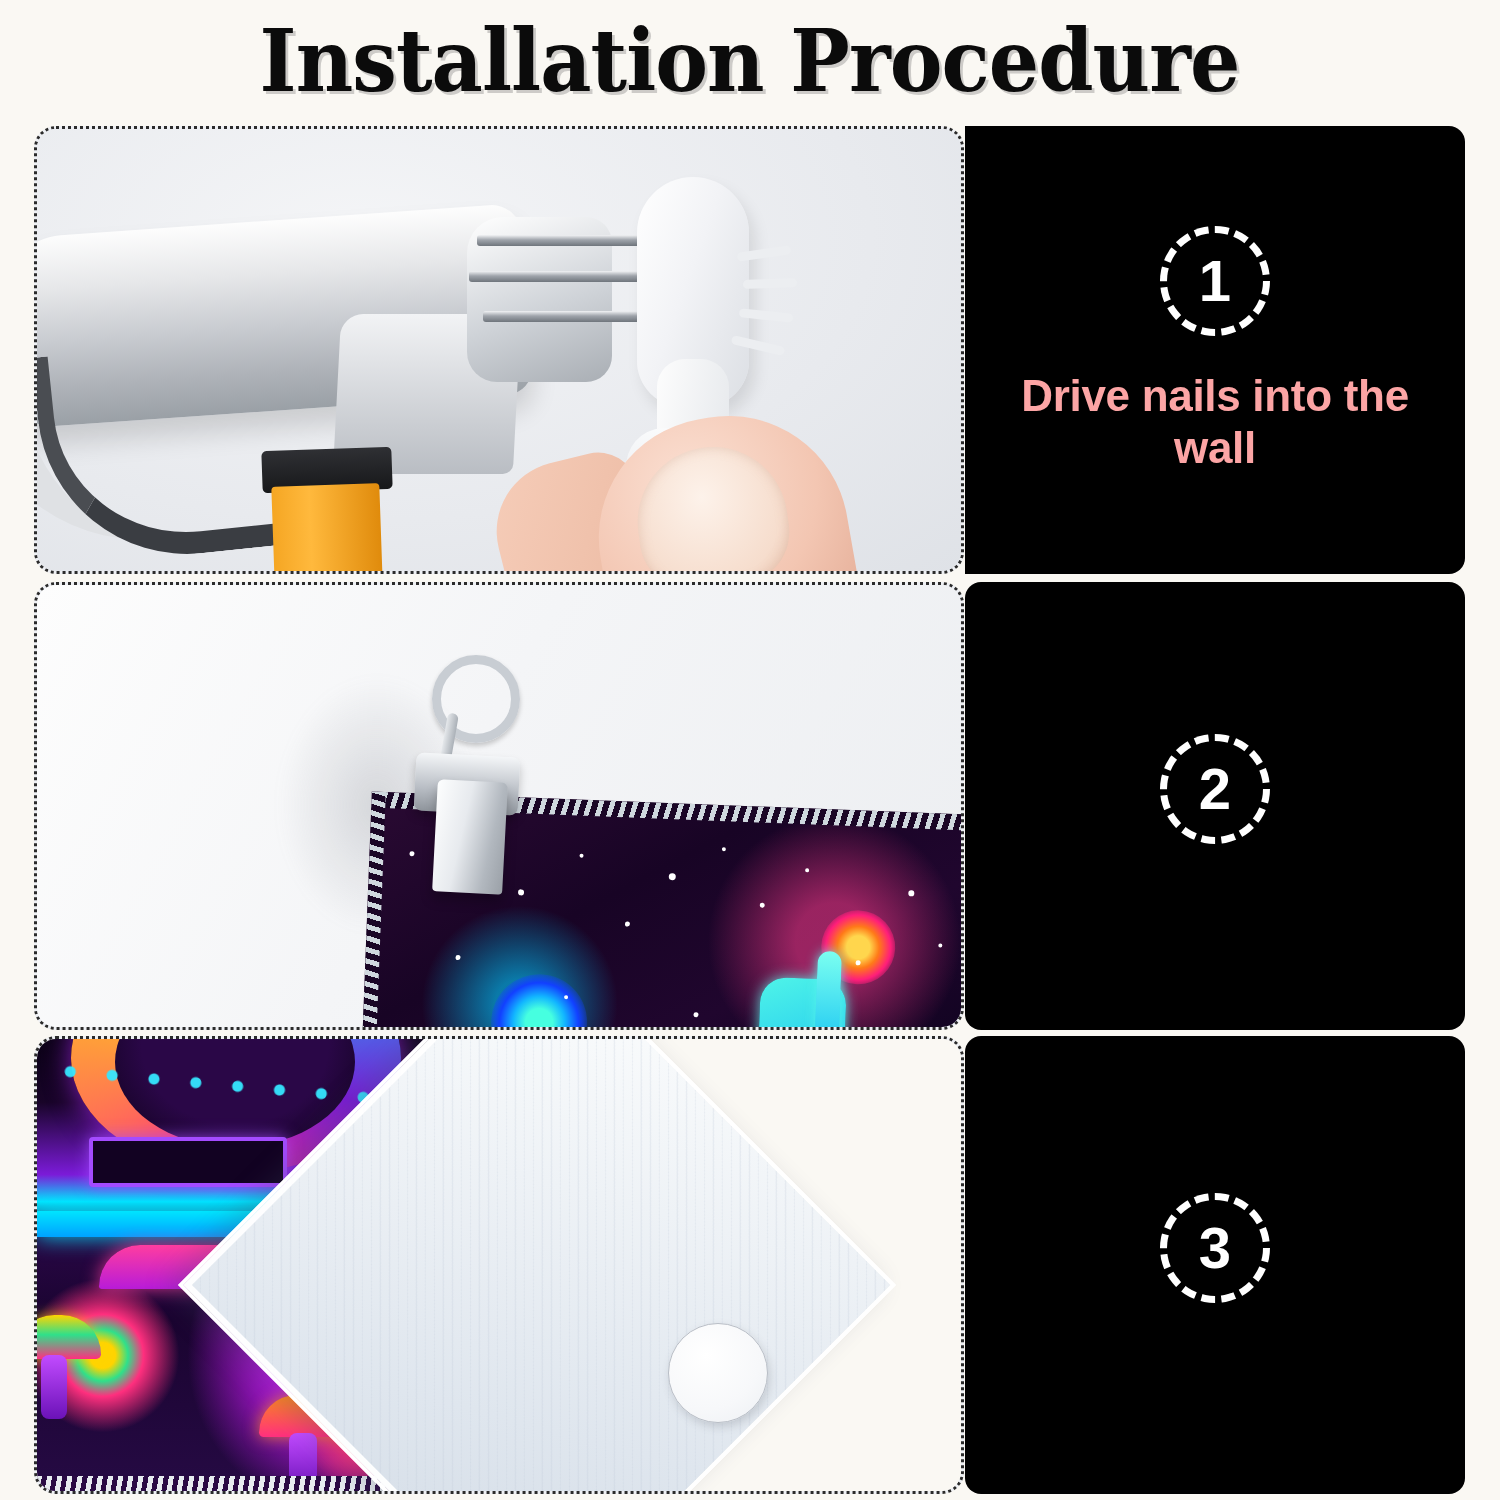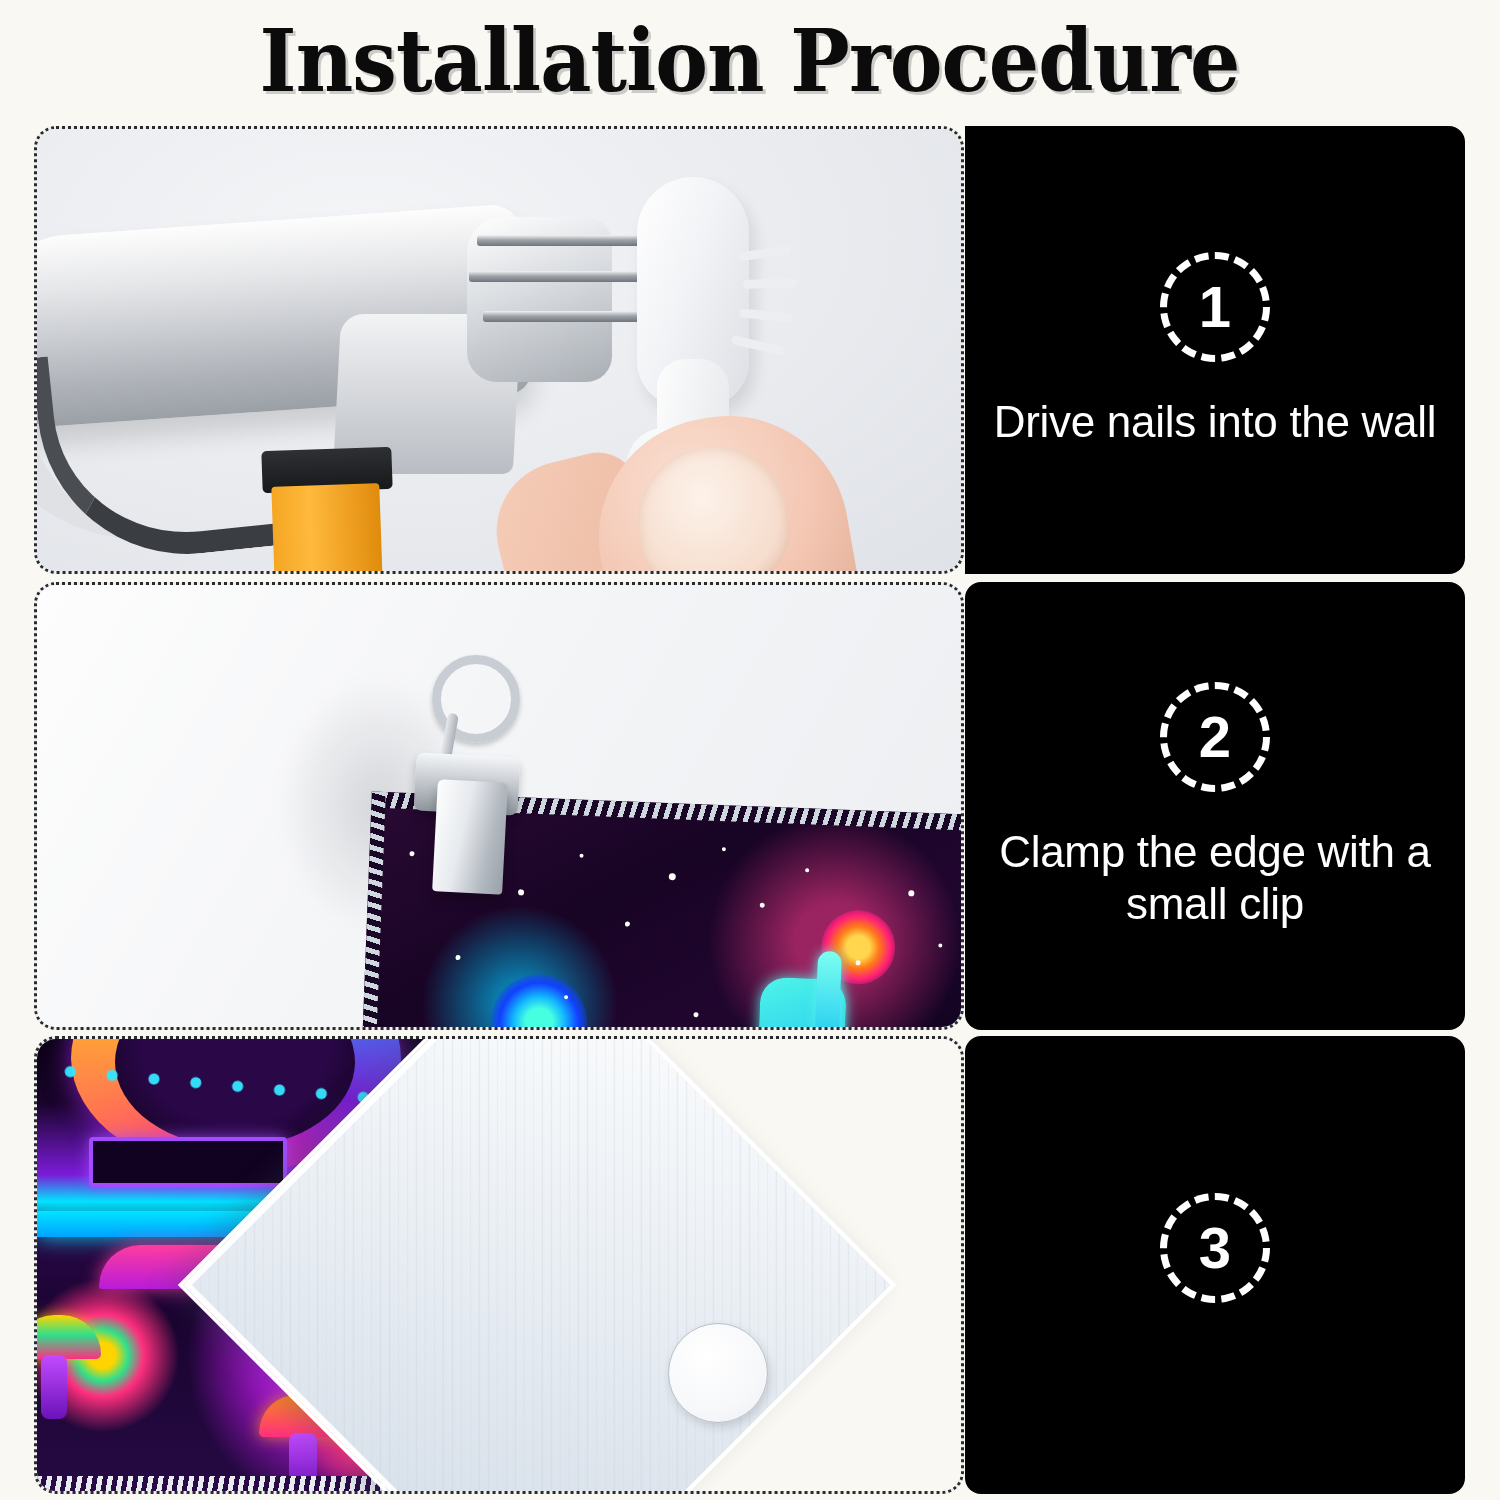--- a/index.html
+++ b/index.html
@@ -63,7 +63,7 @@
     font-family:"Liberation Sans",sans-serif;
   }
   .steptext{
-    color:#ffffff;font-weight:400;
+    color:#fca5a5;font-weight:700;
     font-size:44px;line-height:1.18;
     text-align:center;
     padding:0 18px;

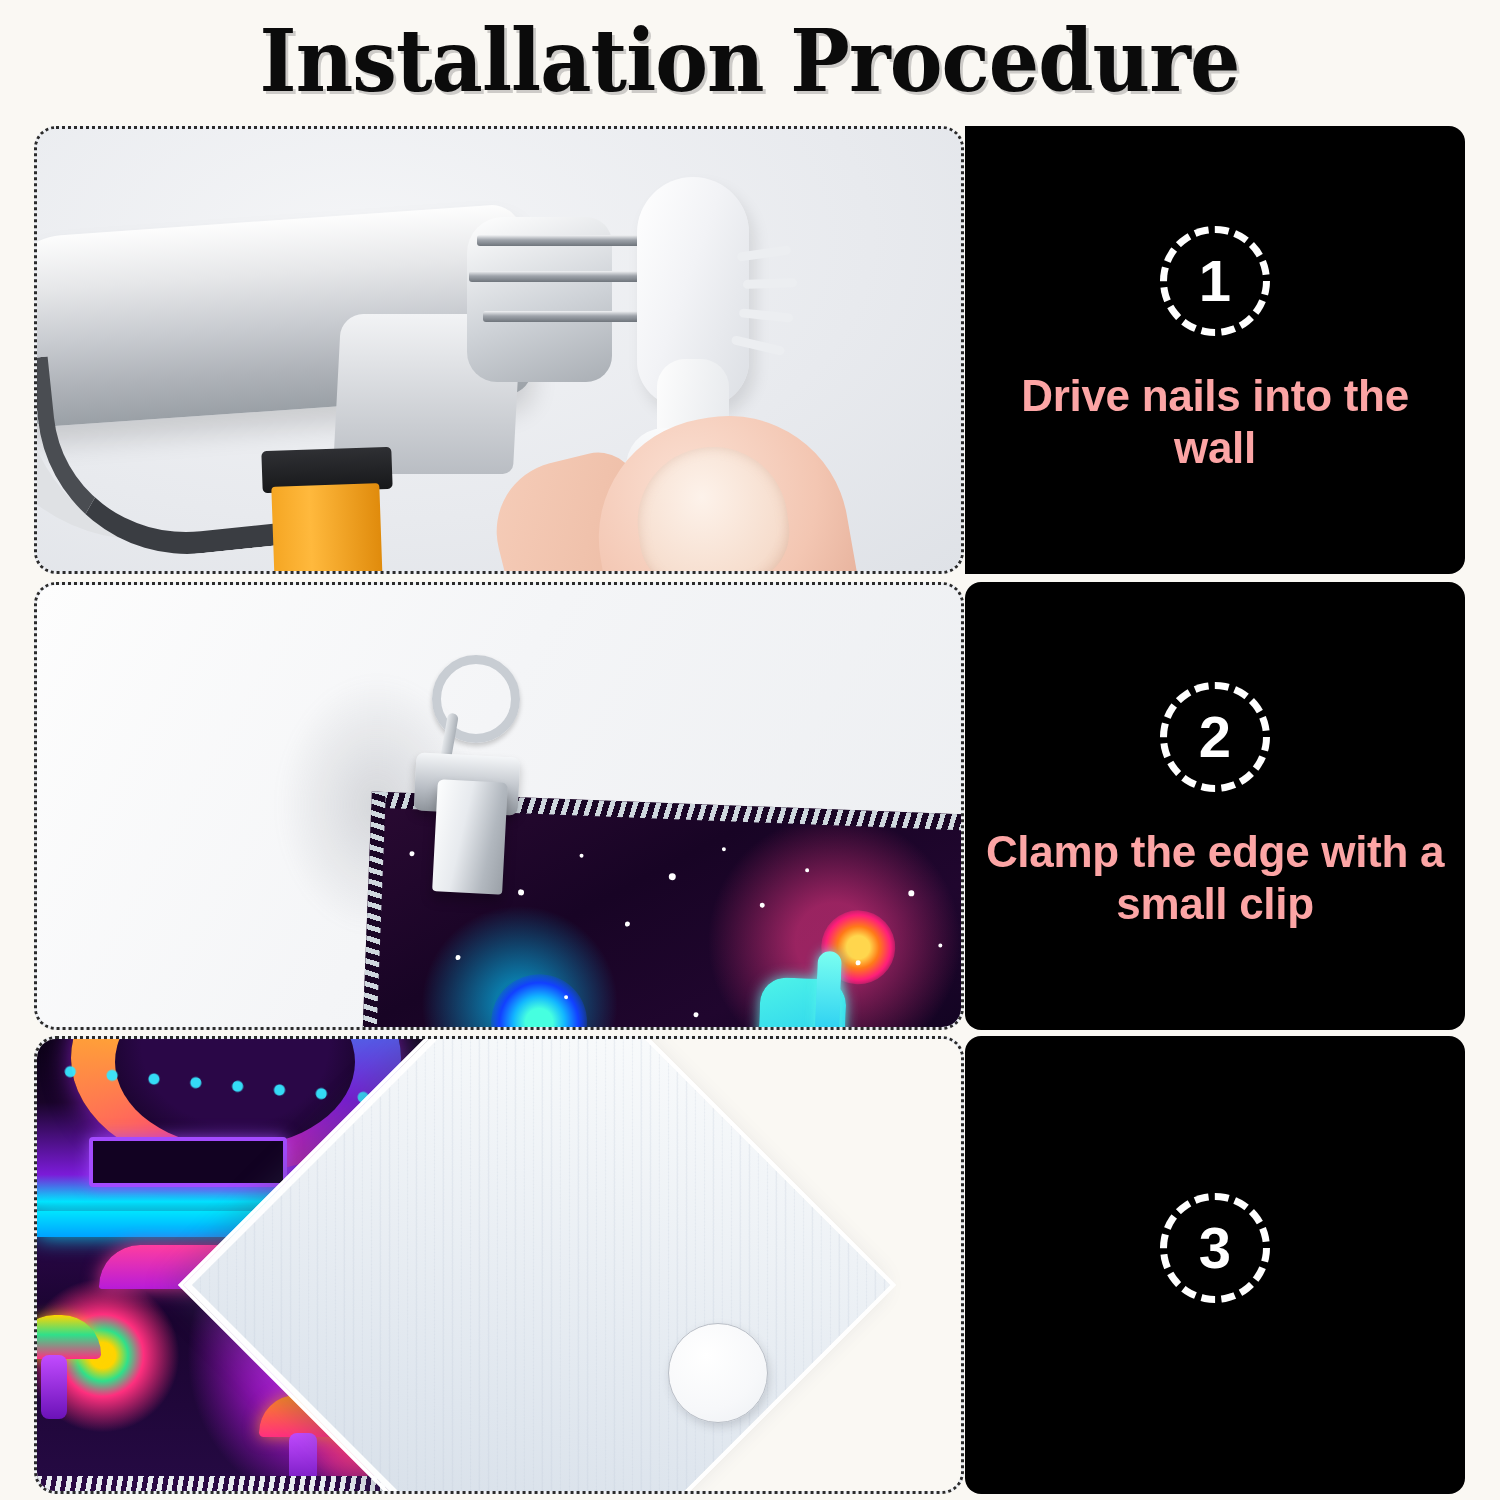--- a/index.html
+++ b/index.html
@@ -389,7 +389,6 @@
 
     <div class="stepcard">
       <div class="badge">2</div>
-      <div class="steptext">Clamp the edge with a small clip</div>
     </div>
   </div>
 

